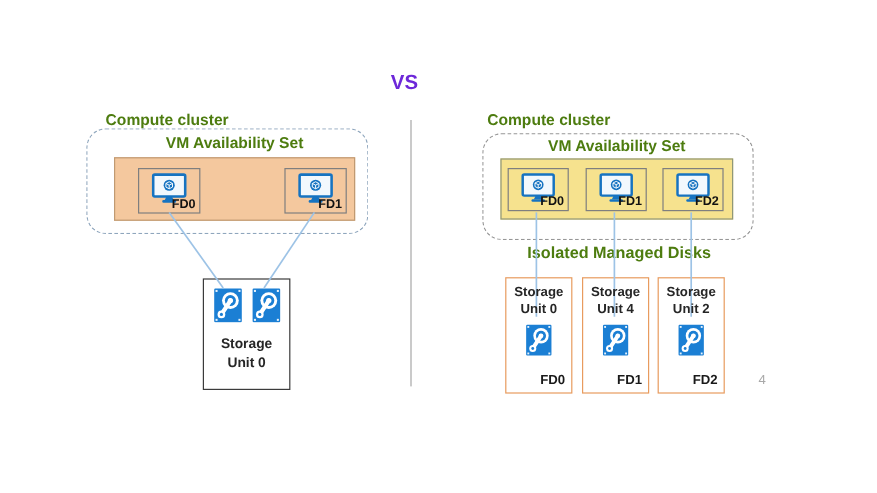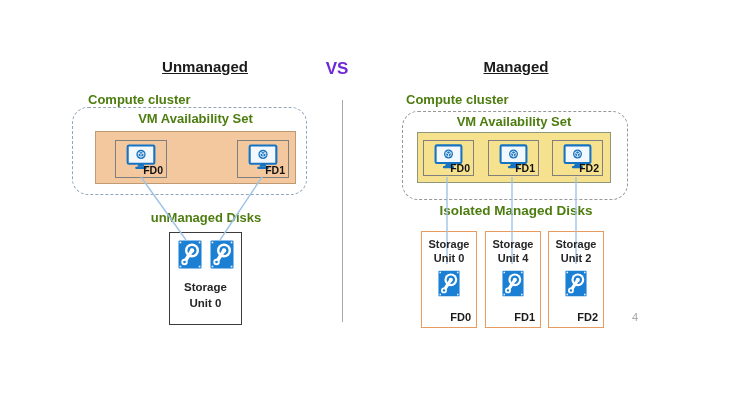--- a/index.html
+++ b/index.html
@@ -54,7 +54,6 @@
     <line x1="576" y1="177" x2="576" y2="264" stroke="#9DC3E6" stroke-width="1.4"></line>
   </svg>
 
-  <div class="abs title center" style="left:120px;top:58px;width:170px;">Unmanaged</div>
 
   <div class="abs label" style="left:88px;top:92px;">Compute cluster</div>
 

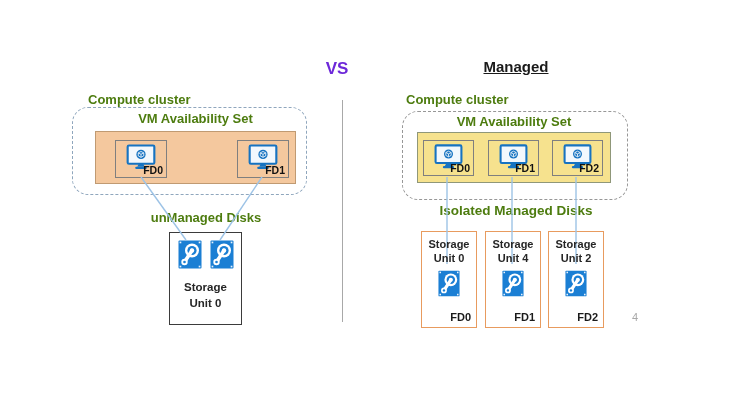--- a/index.html
+++ b/index.html
@@ -127,7 +127,6 @@
   <div class="abs vs center" style="left:312px;top:59px;width:50px;">VS</div>
   <div class="abs divider-line" style="left:342px;top:100px;height:222px;"></div>
 
-  <div class="abs title center" style="left:430px;top:58px;width:172px;">Managed</div>
 
   <div class="abs label" style="left:406px;top:92px;">Compute cluster</div>
 

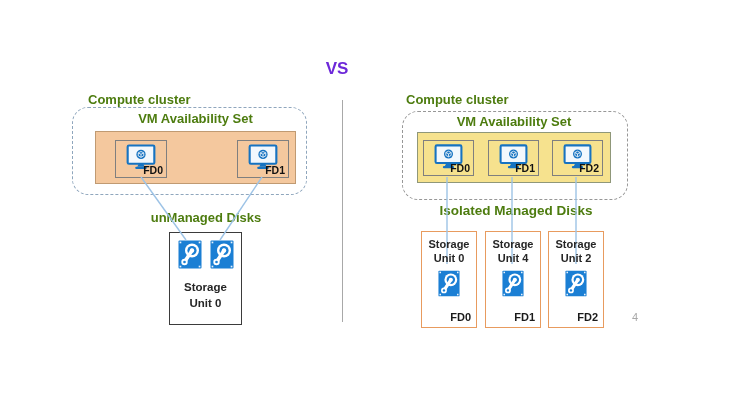--- a/index.html
+++ b/index.html
@@ -85,7 +85,6 @@
     <span class="fd-label">FD1</span>
   </div>
 
-  <div class="abs label center" style="left:125px;top:210px;width:162px;">unManaged Disks</div>
 
   <div class="abs storage-box-left" style="left:169px;top:232px;width:73px;height:93px;">
     <div class="disk-row">

